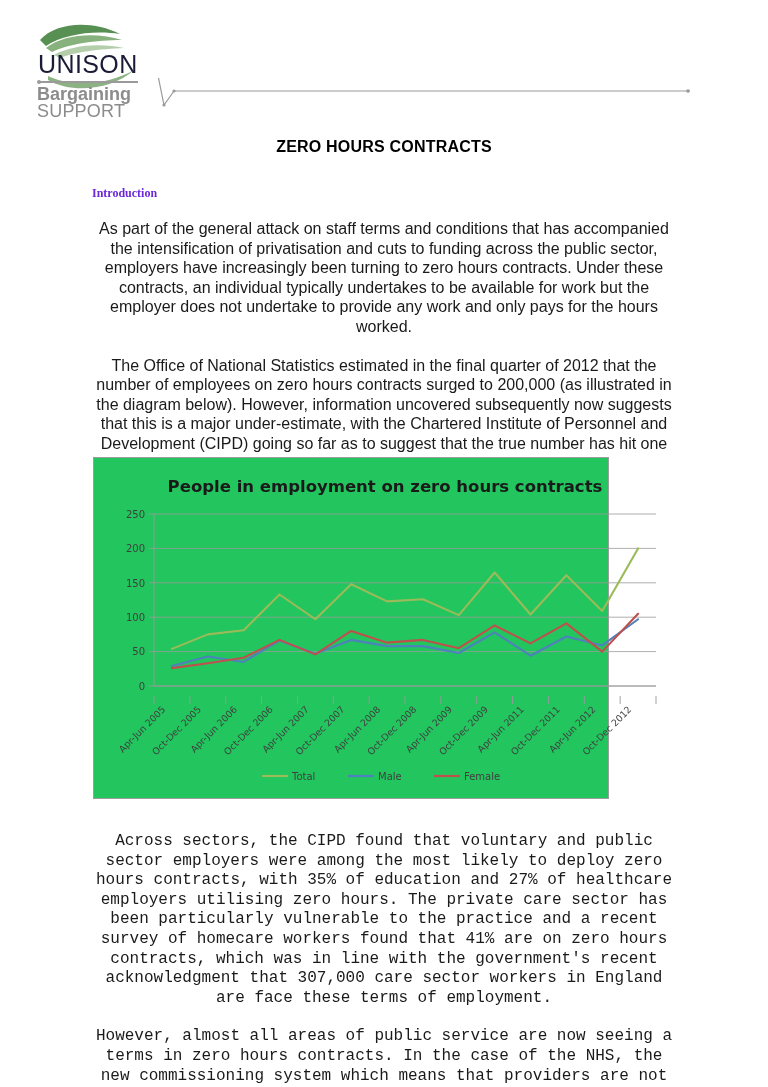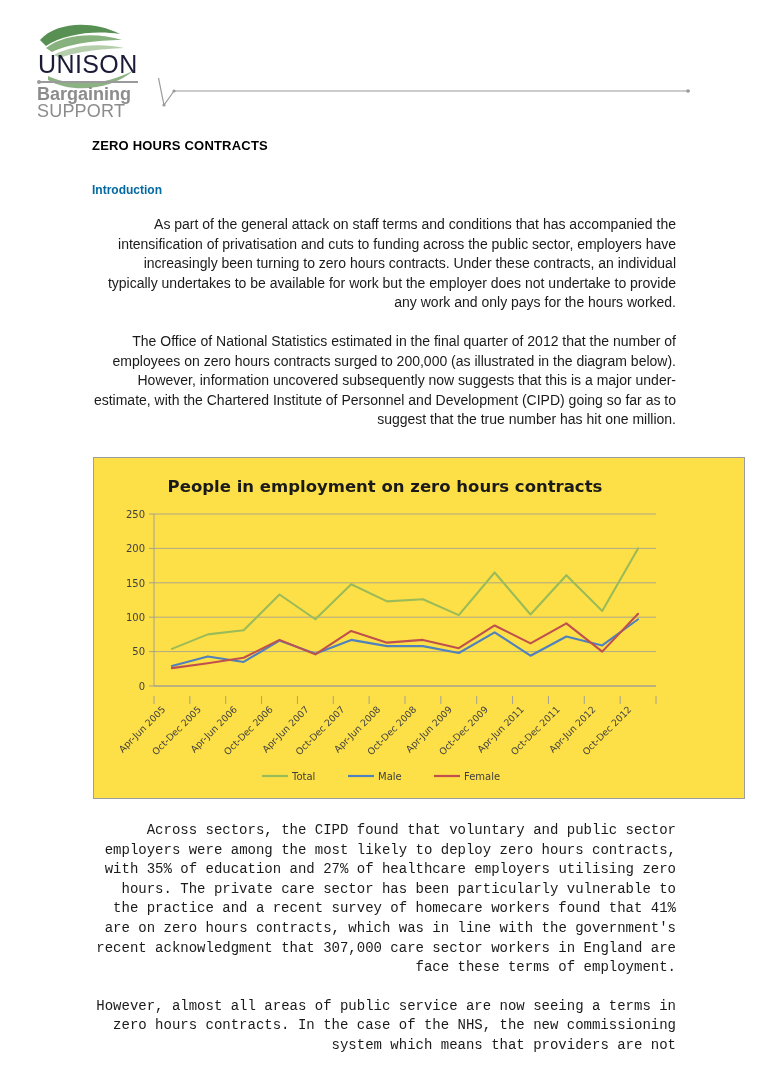--- a/index.html
+++ b/index.html
@@ -56,11 +56,12 @@
   }
 
   .doc-title {
-    font-size: 13px;
+    font-size: 16px;
     font-weight: bold;
     letter-spacing: 0.2px;
     margin: 0 0 30px 0;
     color: #000;
+    text-align: center;
   }
 
   .section-head {

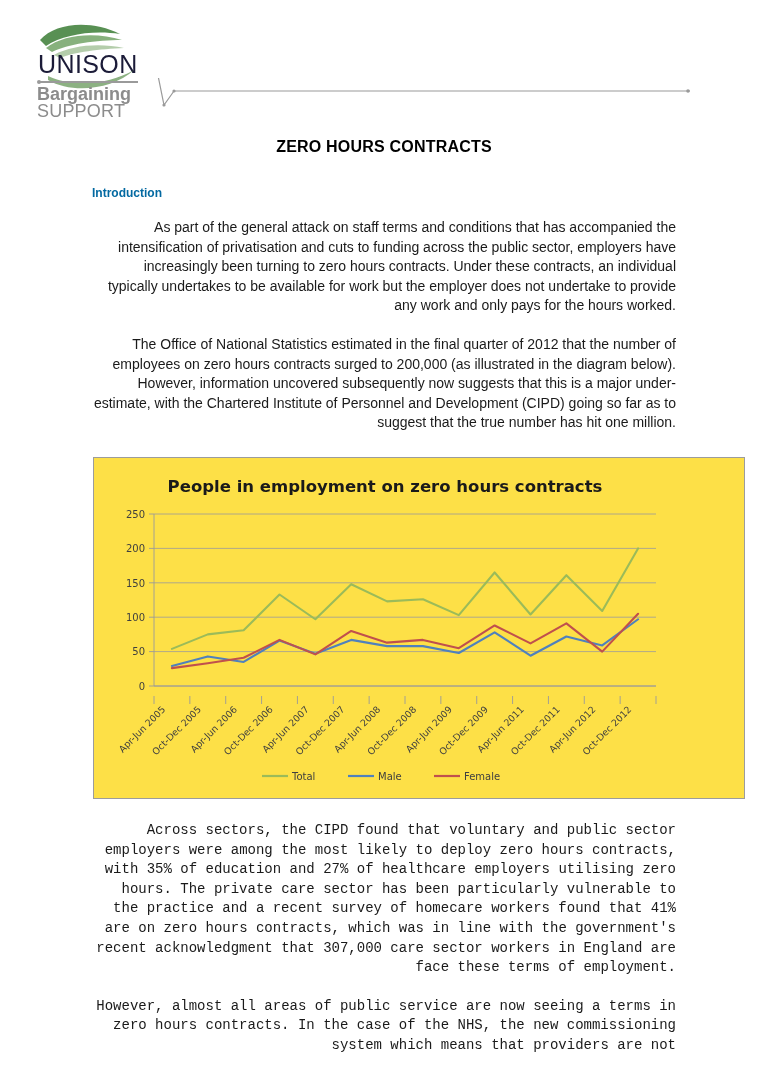--- a/index.html
+++ b/index.html
@@ -68,7 +68,8 @@
     font-size: 12px;
     font-weight: bold;
     margin: 0 0 18px 0;
-    color: #0369a1;
+    color: #6d28d9;
+    font-family: Liberation Serif, serif;
   }
 
   p.body-text {

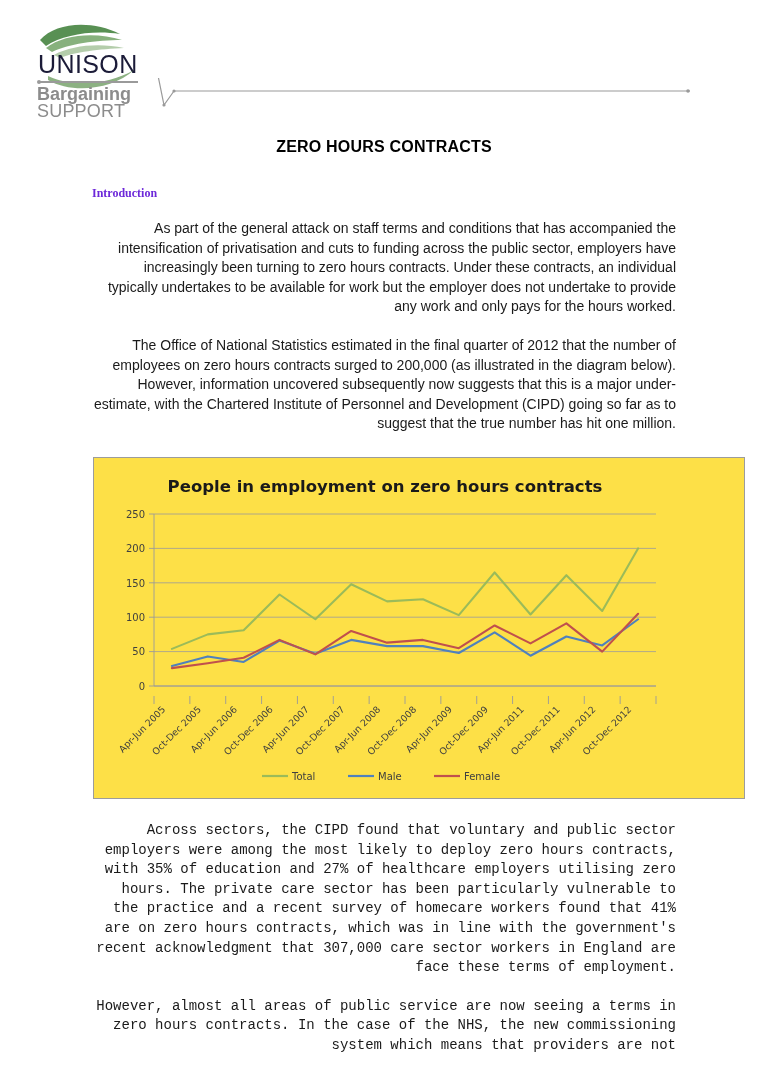--- a/index.html
+++ b/index.html
@@ -73,11 +73,11 @@
   }
 
   p.body-text {
-    font-size: 14px;
+    font-size: 16px;
     line-height: 19.6px;
-    margin: 1px 0 19px 0;
+    margin: 12px 0 19px 0;
     color: #1a1a1a;
-    text-align: right;
+    text-align: center;
   }
 
   

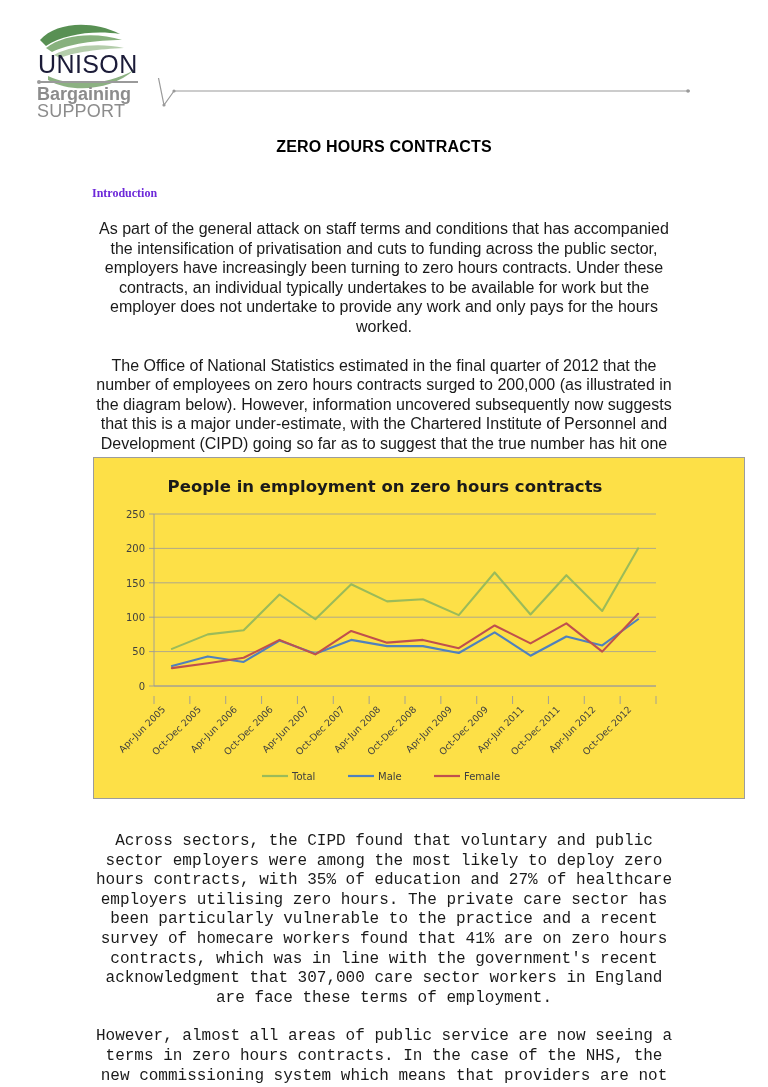--- a/index.html
+++ b/index.html
@@ -85,10 +85,10 @@
     position: absolute;
     left: 93px;
     top: 457px;
-    width: 652px;
+    width: 516px;
     height: 342px;
     border: 1px solid #9c9c9c;
-    background: #fde047;
+    background: #22c55e;
     box-sizing: border-box;
   }
   .figure svg { display: block; }

